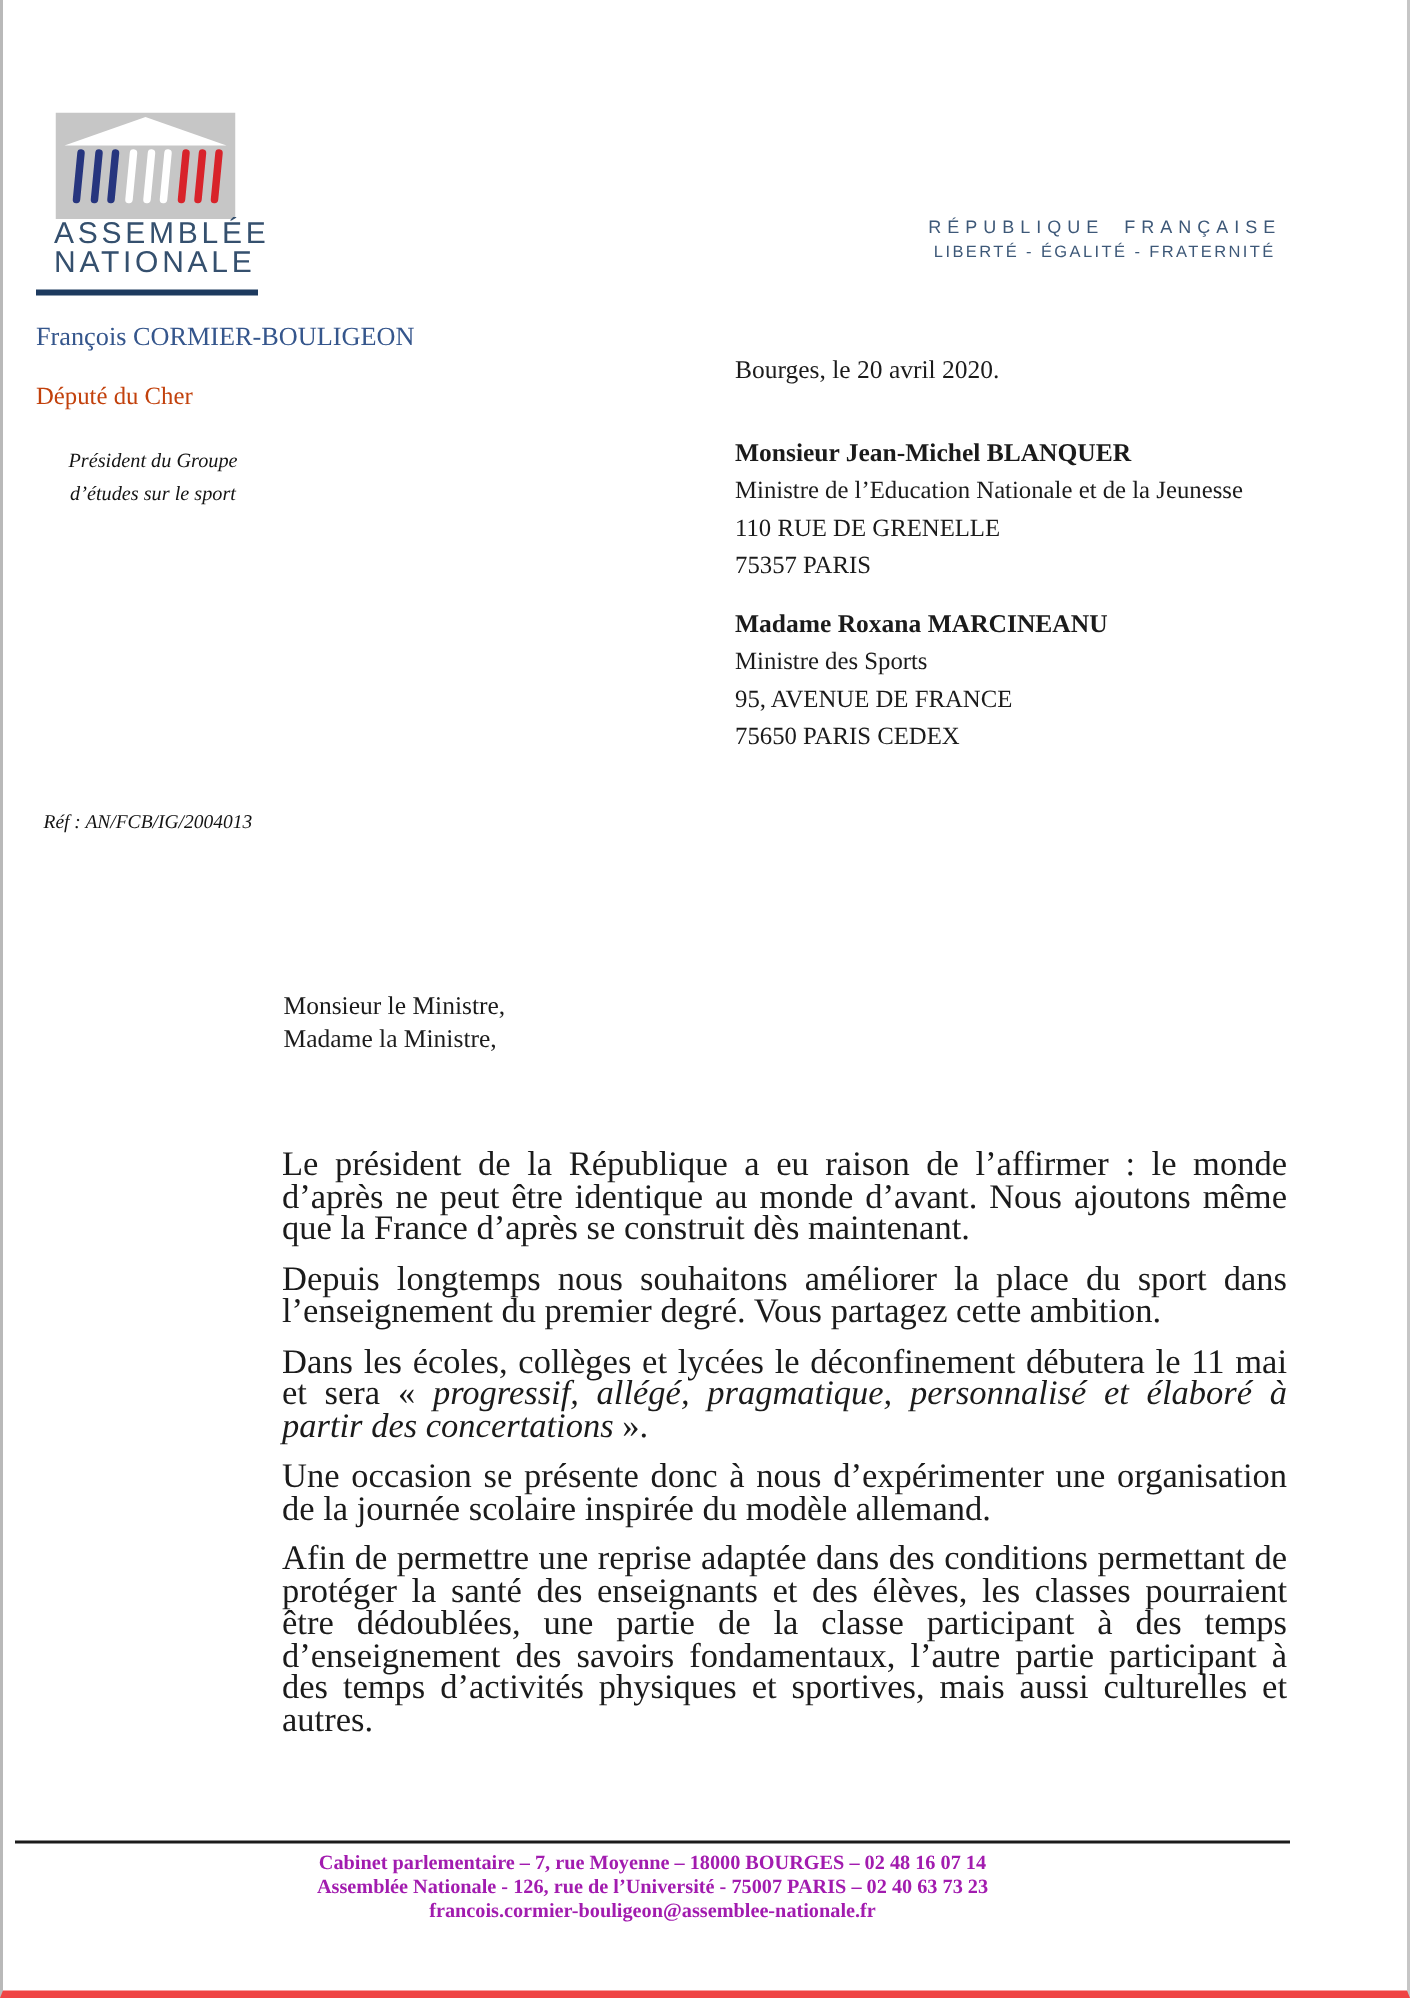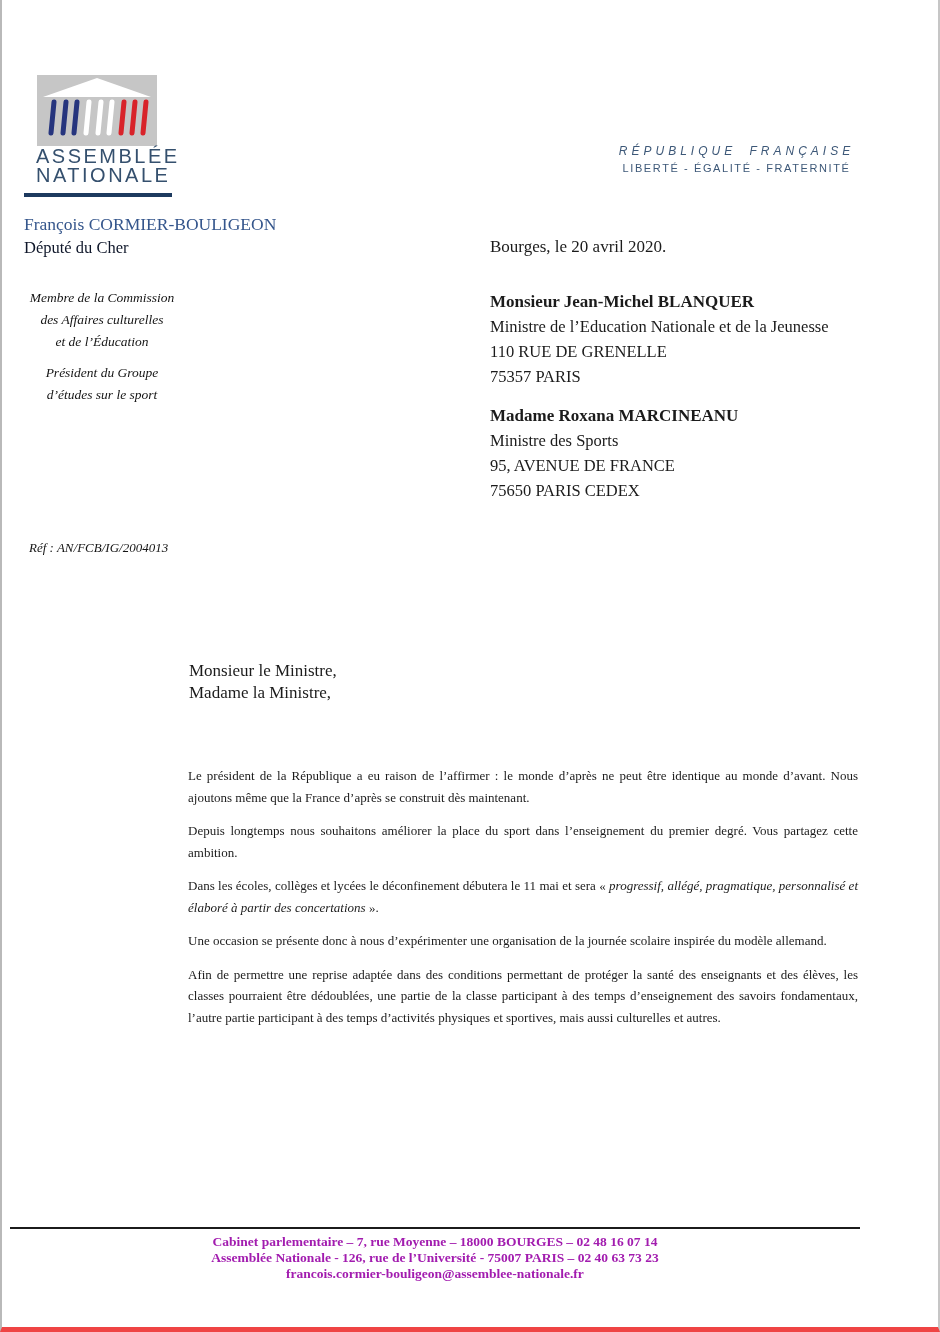--- a/index.html
+++ b/index.html
@@ -37,7 +37,7 @@
     font-family: "Liberation Sans", sans-serif;
     color: #3d5878;
   }
-  .republic .r1 { font-size: 12px; letter-spacing: 4px; word-spacing: 6px; line-height: 15px; font-style: italic; }
+  .republic .r1 { font-size: 12px; letter-spacing: 4px; word-spacing: 6px; line-height: 15px; }
   .republic .r2 { font-size: 11px; letter-spacing: 1.6px; line-height: 15px; margin-top: 2px; }
 
   

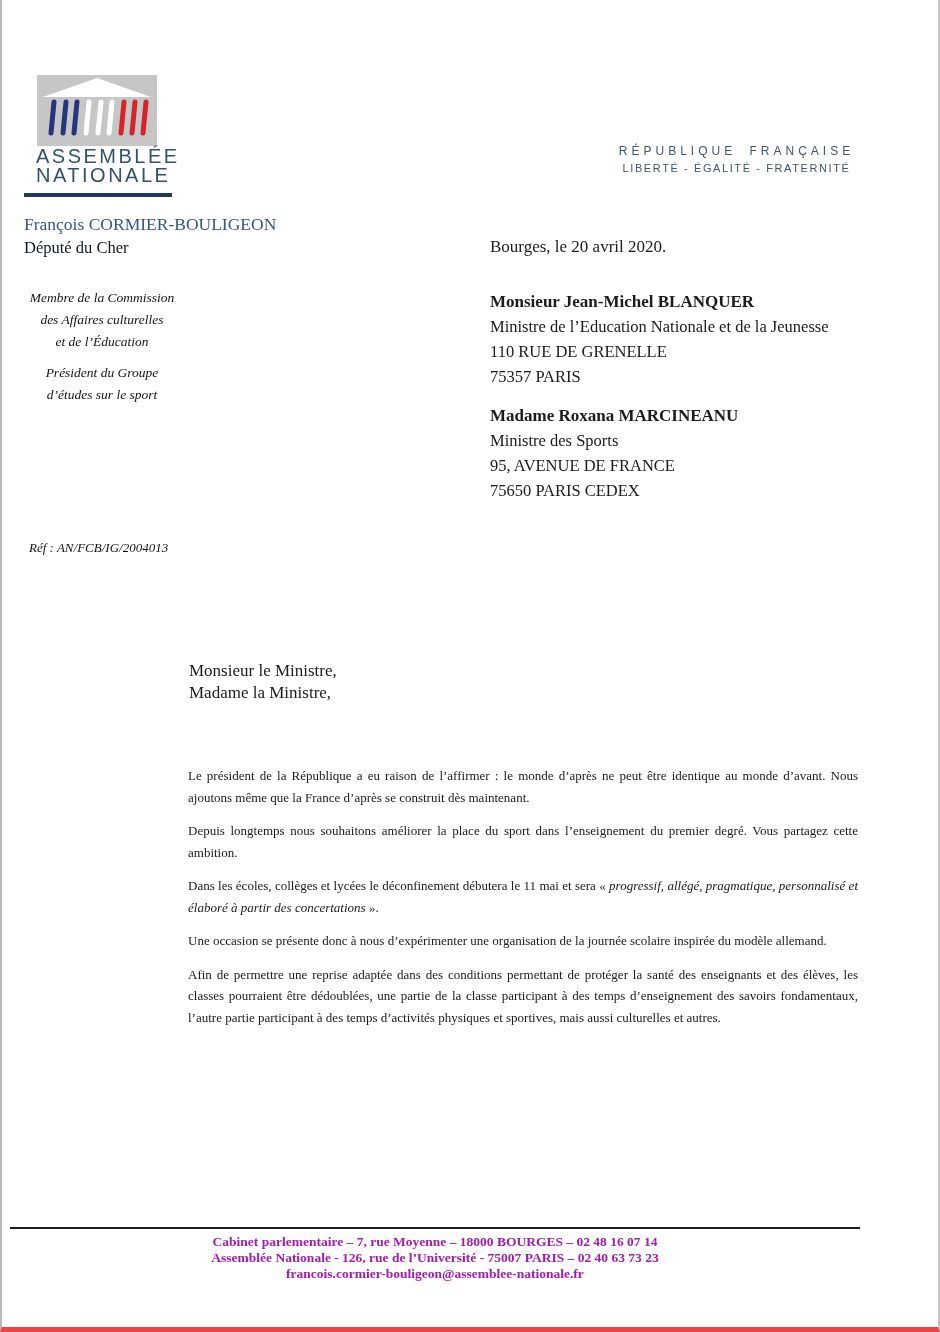--- a/index.html
+++ b/index.html
@@ -46,8 +46,8 @@
     font-size: 17.5px; font-weight: normal; color: #35568c; white-space: nowrap;
   }
   .sender-title {
-    position: absolute; left: 22px; top: 238px;
-    font-size: 16.5px; color: #0f172a;
+    position: absolute; left: 22px; top: 254px;
+    font-size: 16.5px; color: #c2410c;
   }
   .roles {
     position: absolute; left: 14px; top: 287px; width: 172px;

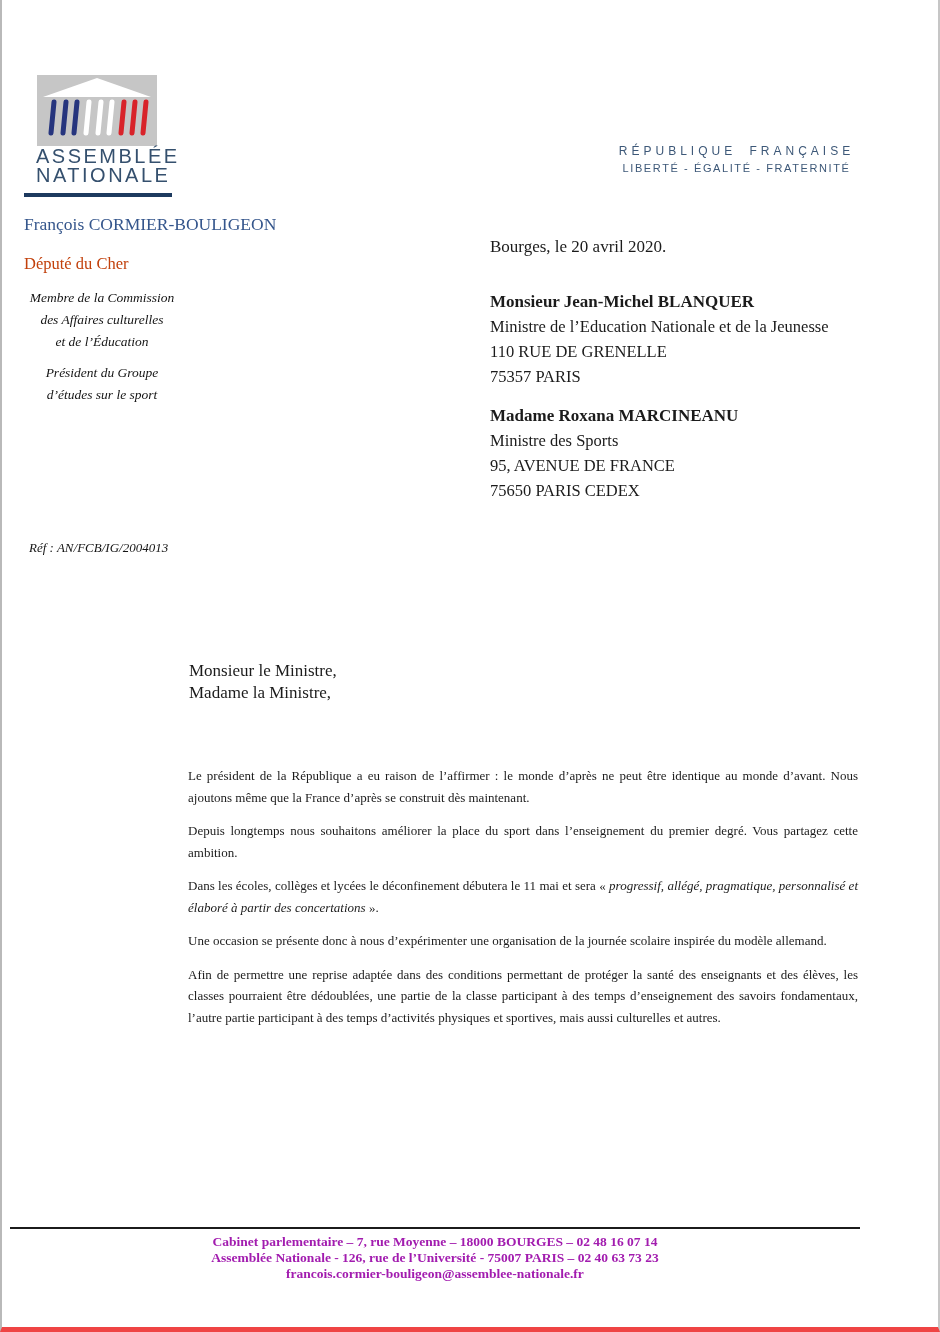--- a/index.html
+++ b/index.html
@@ -120,11 +120,6 @@
   <div class="sender-title">Député du Cher</div>
 
   <div class="roles">
-    <div class="group1">
-      <div>Membre de la Commission</div>
-      <div>des Affaires culturelles</div>
-      <div>et de l’Éducation</div>
-    </div>
     <div class="group2">
       <div>Président du Groupe</div>
       <div>d’études sur le sport</div>

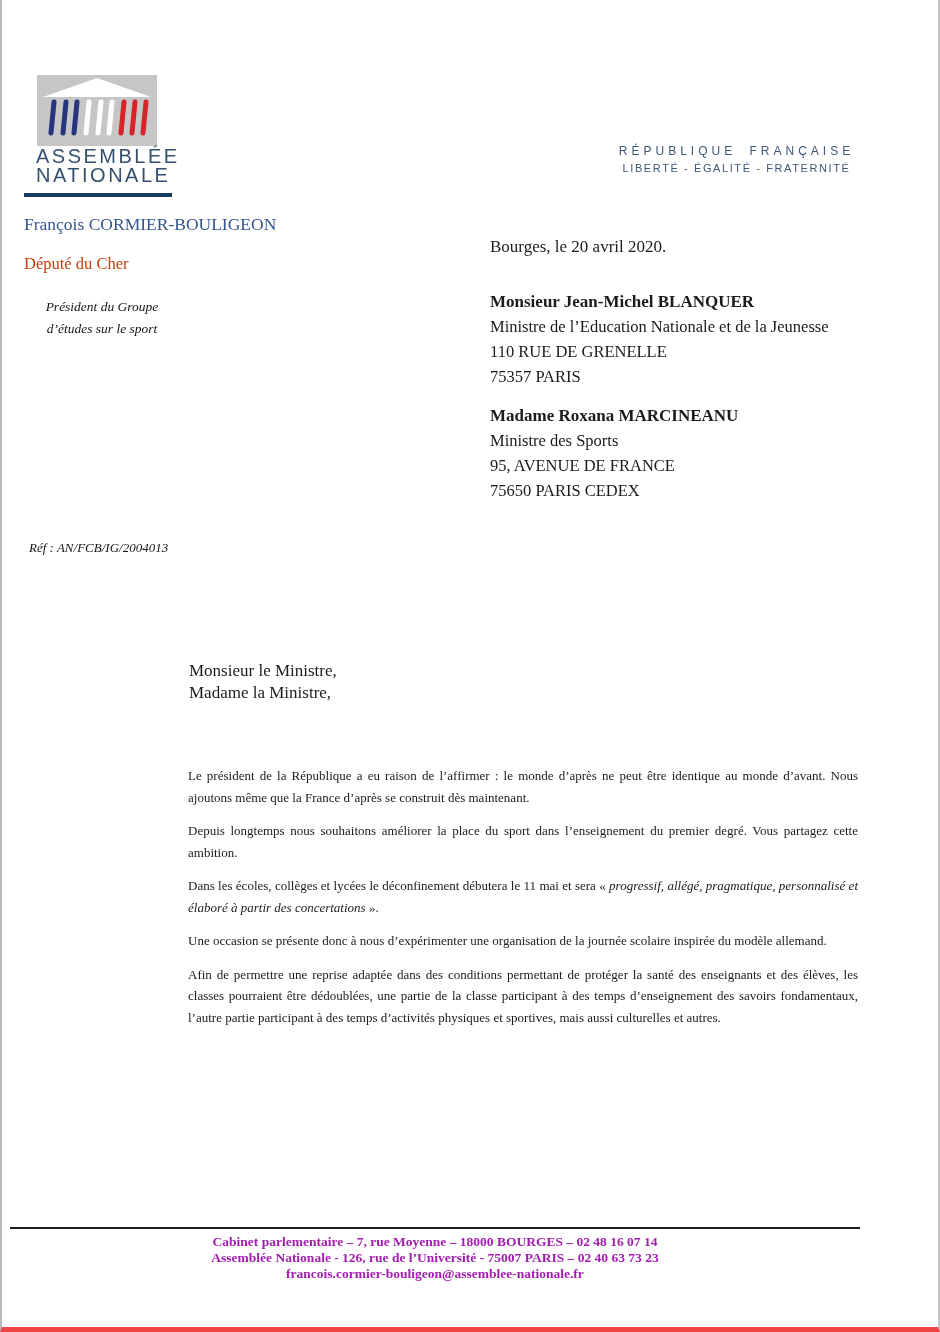--- a/index.html
+++ b/index.html
@@ -71,7 +71,7 @@
   .salutation { position: absolute; left: 187px; top: 660px; font-size: 17px; line-height: 22px; }
   .body-text {
     position: absolute; left: 186px; top: 765px; width: 670px;
-    font-size: 13px; line-height: 21.5px; text-align: justify;
+    font-size: 23px; line-height: 21.5px; text-align: justify;
   }
   .body-text p { margin: 0 0 12px 0; }
   .body-text .it { font-style: italic; }

